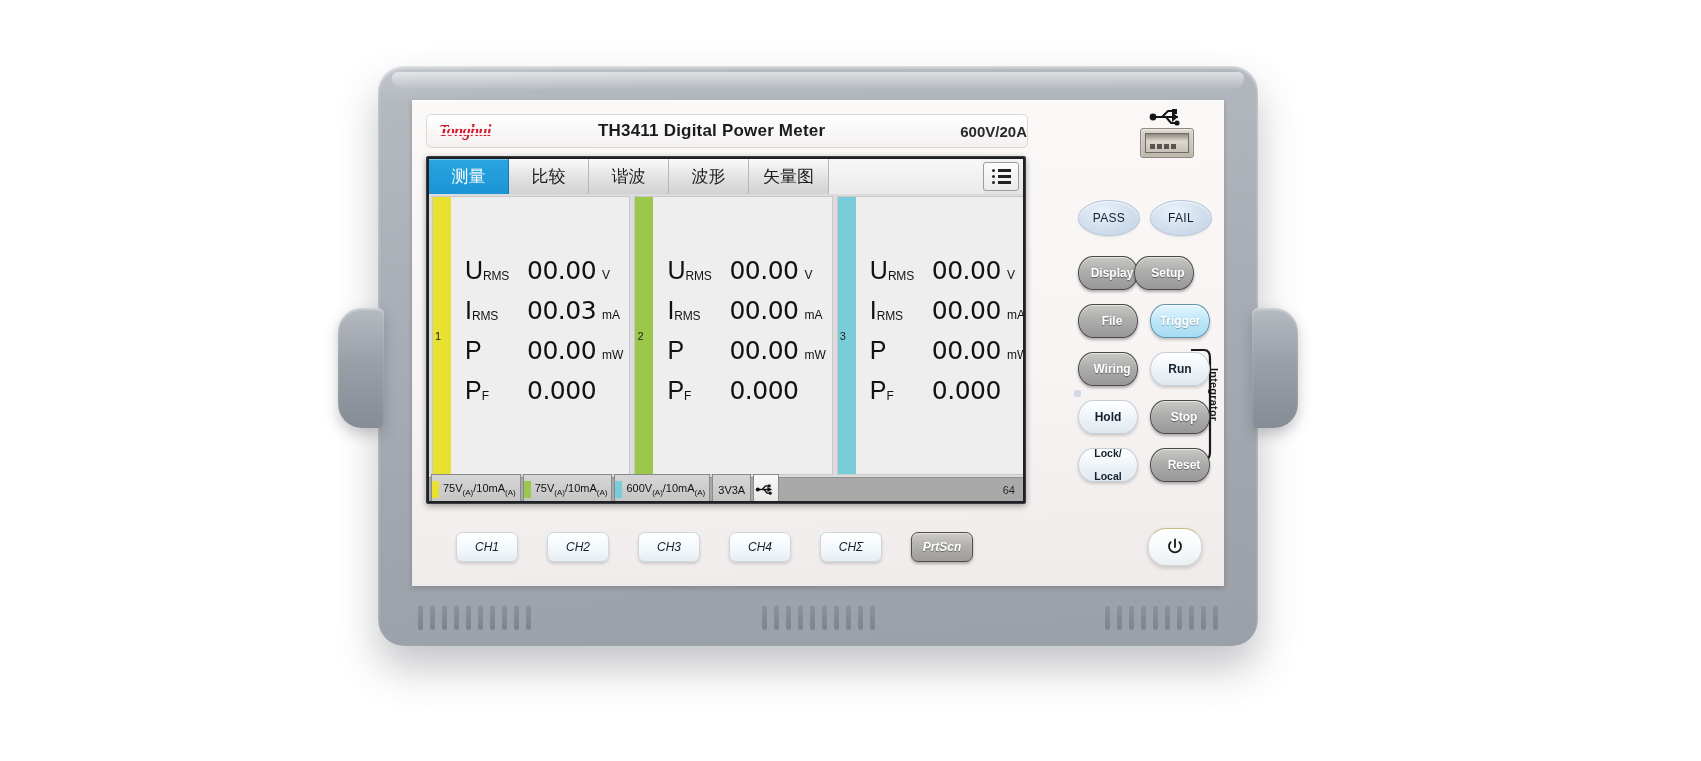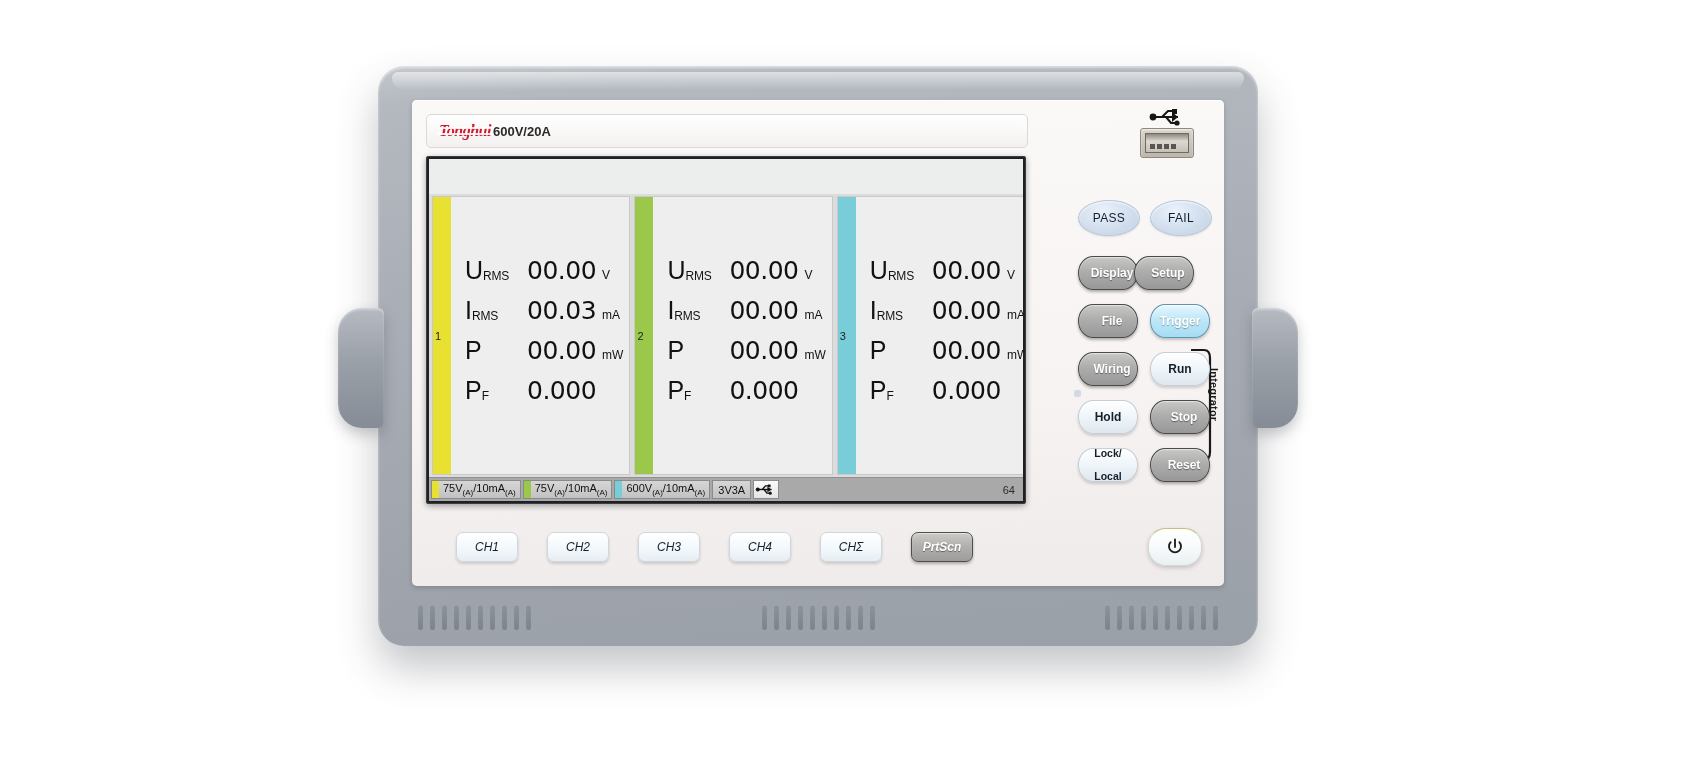--- a/index.html
+++ b/index.html
@@ -54,7 +54,7 @@
     position:absolute;
     left:34px;top:34px;right:34px;bottom:60px;
     background:linear-gradient(178deg,#fbf9f8 0%,#f7f4f3 55%,#efebea 100%);
-    border-radius:5px;
+    border-radius:0;
     box-shadow:inset 0 1px 0 rgba(255,255,255,.9),
                0 2px 5px rgba(0,0,0,.18);
   }

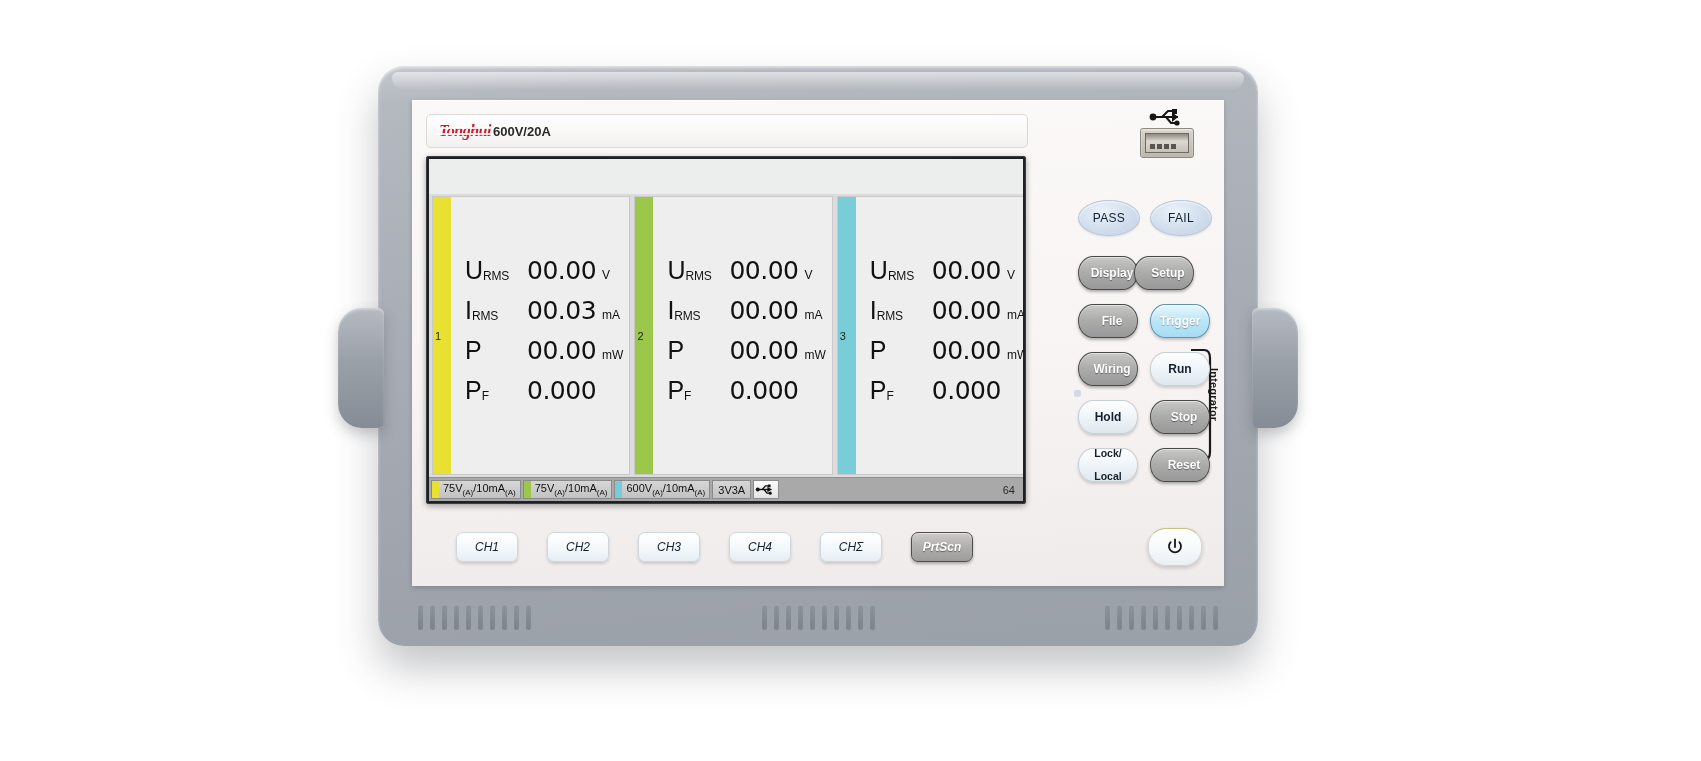--- a/index.html
+++ b/index.html
@@ -381,6 +381,7 @@
 
     <div class="brand-bar">
       <div class="logo">Tonghui</div>
+      <div class="brand-title">TH3411 Digital Power Meter</div>
       <div class="rating-badge">600V/20A</div>
     </div>
 

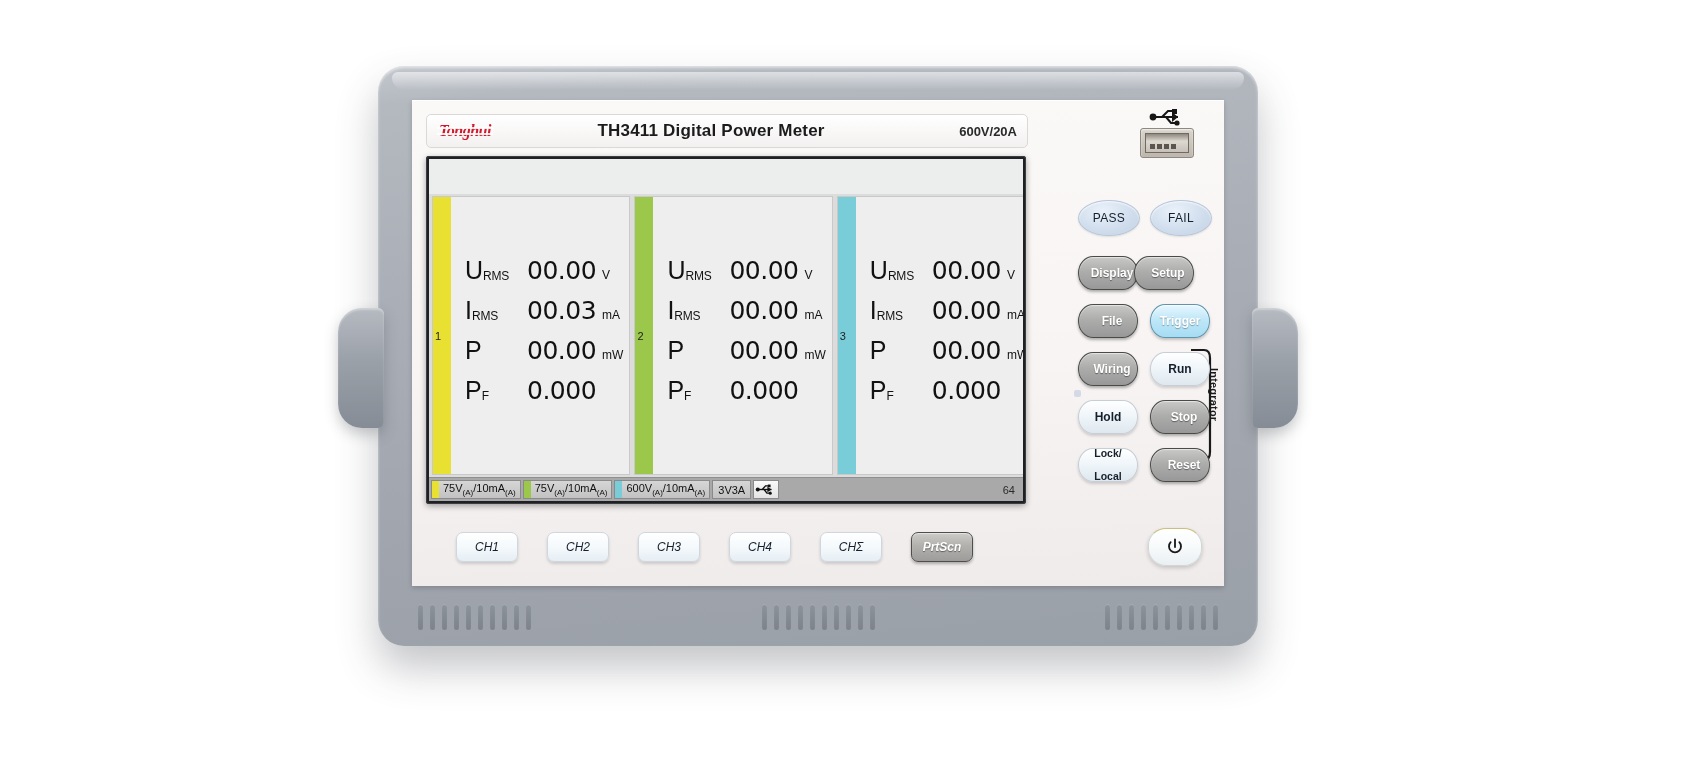--- a/index.html
+++ b/index.html
@@ -91,8 +91,7 @@
     margin-left:-30px;
   }
   .rating-badge{
-    margin-right:10px;
-    font-size:13px;font-weight:bold;color:#2a2a2a;
+    font-size:15px;font-weight:bold;color:#2a2a2a;
   }
 
   

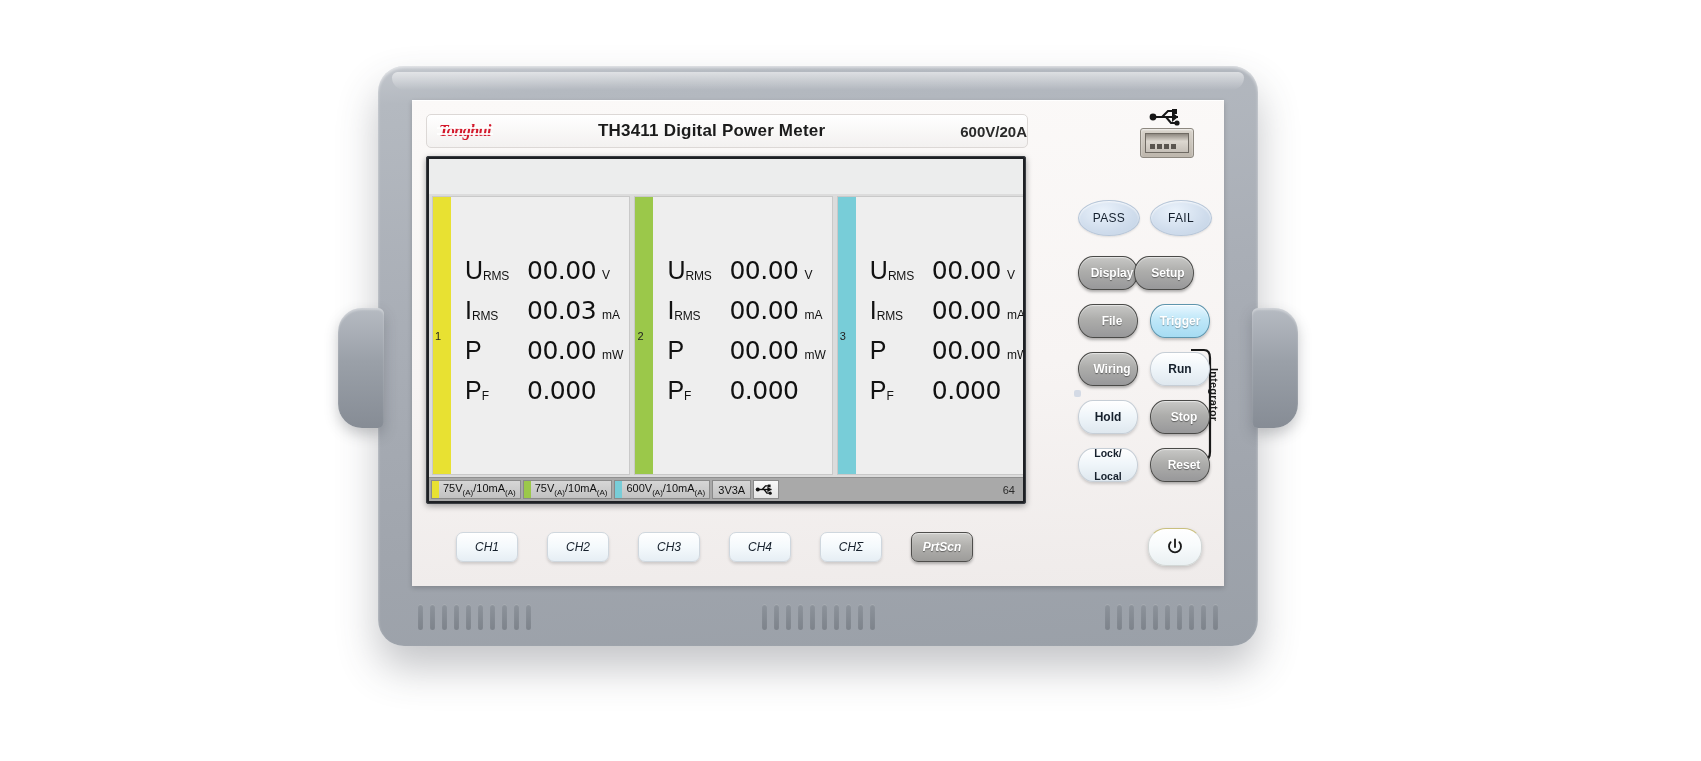--- a/index.html
+++ b/index.html
@@ -409,6 +409,30 @@
     <div class="screen-bezel">
       <div class="screen">
 
+        <div class="tabbar" id="tabbar">
+          <div class="tab active">测量</div>
+            <div class="tab">比较</div>
+            <div class="tab">谐波</div>
+            <div class="tab">波形</div>
+            <div class="tab">矢量图</div>
+            <div class="tab-spacer"></div>
+          <div class="menu-btn">
+            <div class="menu-icon">
+              <div class="menu-row">
+                  <span class="menu-dot"></span>
+                  <span class="menu-line"></span>
+                </div>
+              <div class="menu-row">
+                  <span class="menu-dot"></span>
+                  <span class="menu-line"></span>
+                </div>
+              <div class="menu-row">
+                  <span class="menu-dot"></span>
+                  <span class="menu-line"></span>
+                </div>
+            </div>
+          </div>
+        </div>
 
         <div class="channels" id="channels">
             <div class="ch-card">

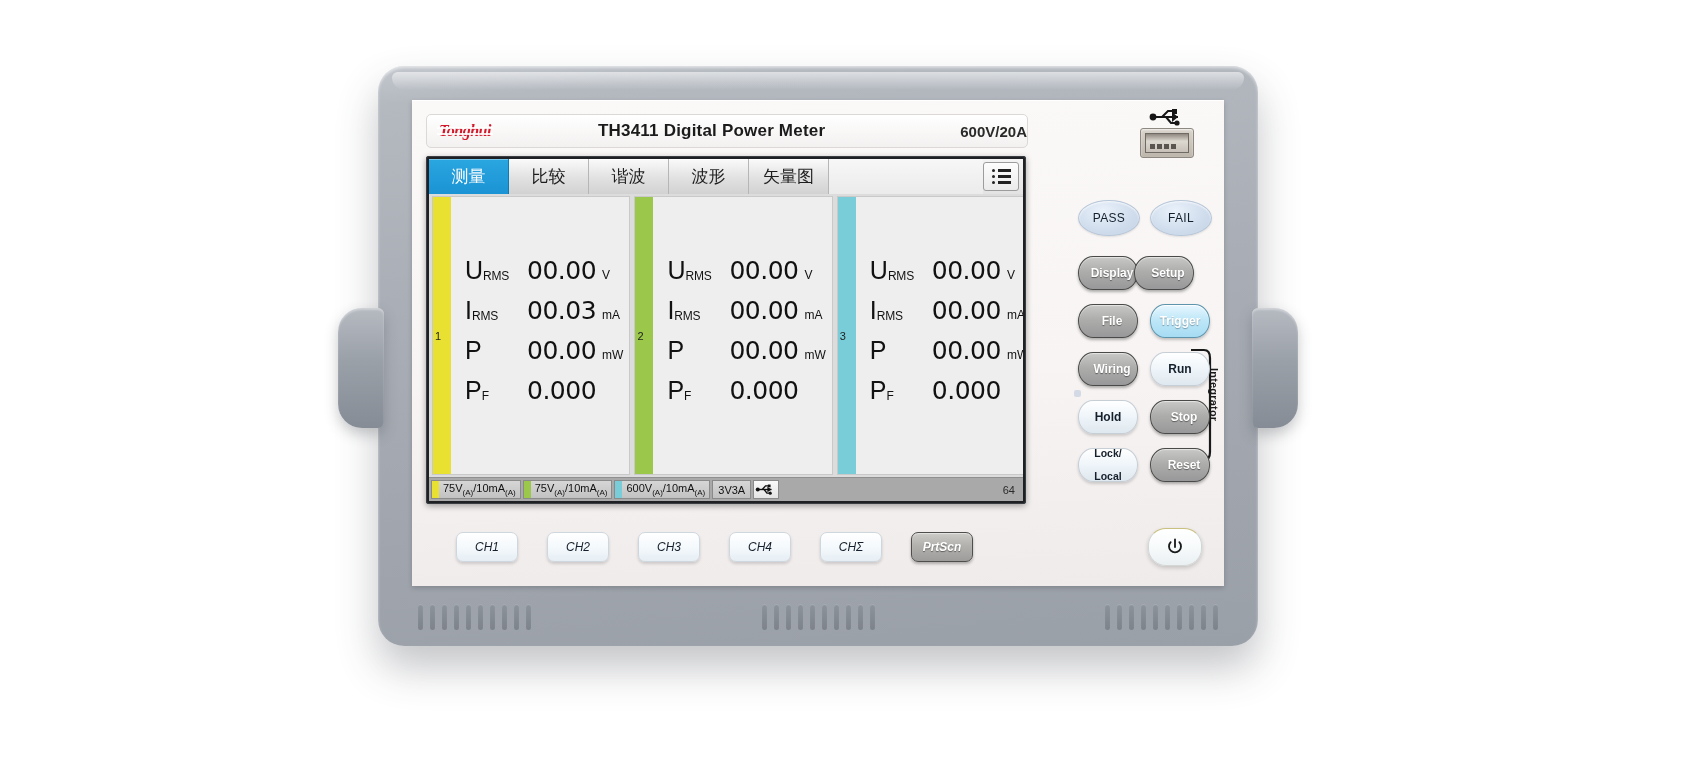--- a/index.html
+++ b/index.html
@@ -222,7 +222,7 @@
     border-top:1px solid #8f8f8f;
   }
   .st-item{
-    height:19px;
+    height:32px;
     display:flex;align-items:center;
     background:linear-gradient(180deg,#d6d6d6,#c2c2c2);
     border:1px solid #8a8a8a;

